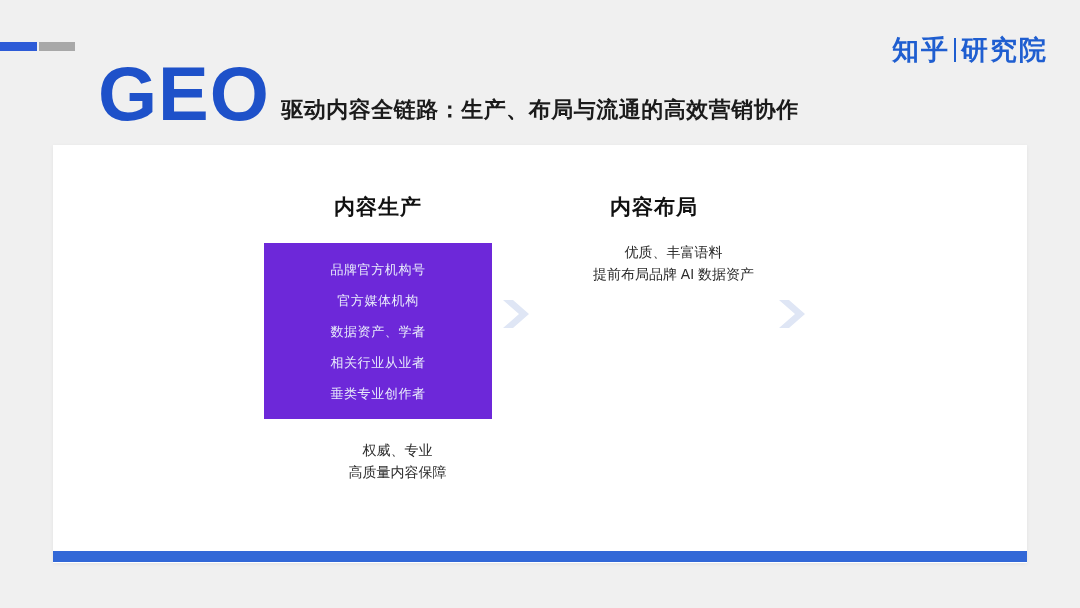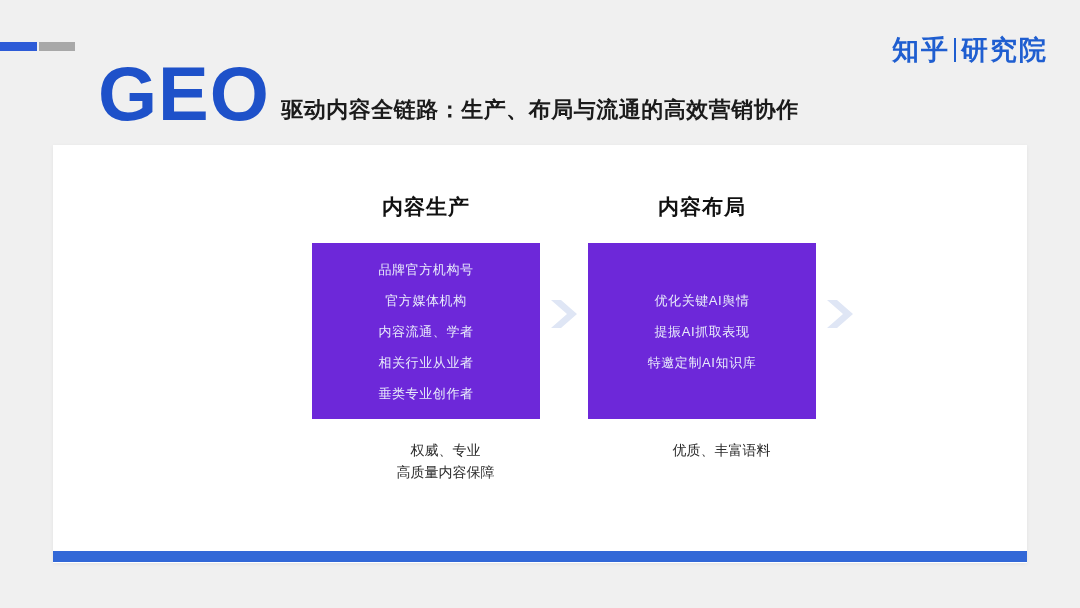--- a/index.html
+++ b/index.html
@@ -113,7 +113,6 @@
     display: flex;
     align-items: flex-start;
     justify-content: center;
-    padding-left: 48px;
   }
   .column {
     width: 228px;

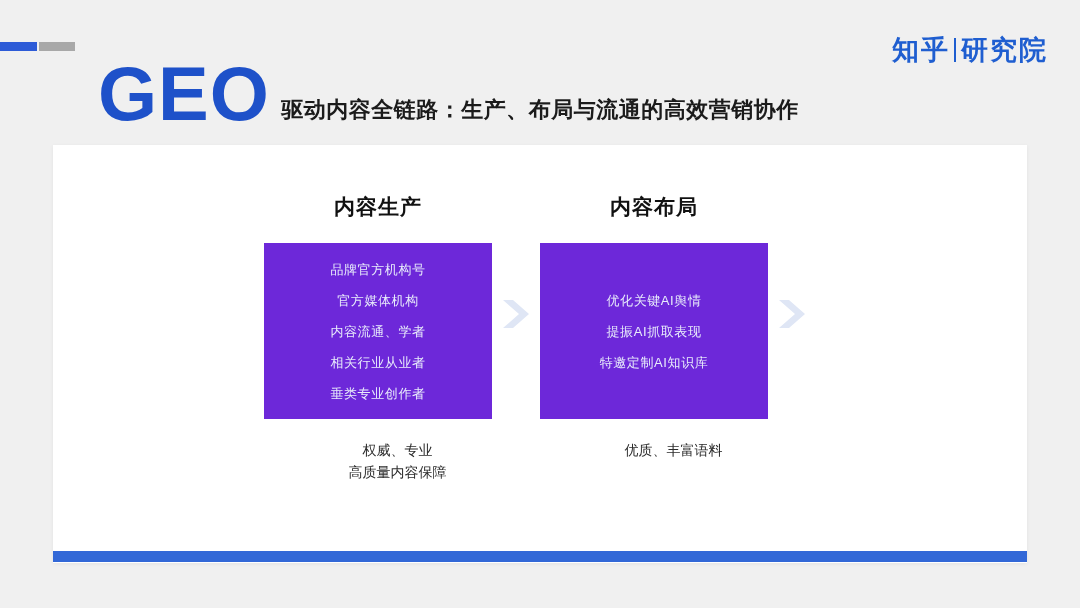--- a/index.html
+++ b/index.html
@@ -223,6 +223,7 @@
     </div>
     <div class="col-caption">
       <span class="cap-line">优质、丰富语料</span>
+      <span class="cap-line">提前布局品牌 AI 数据资产</span>
     </div>
   </div>
 

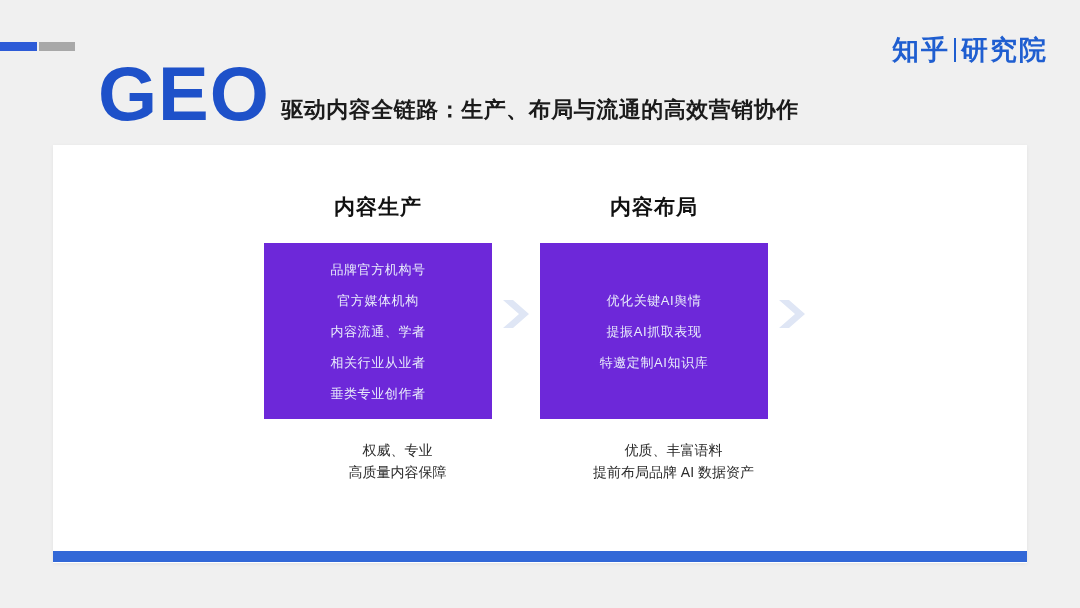--- a/index.html
+++ b/index.html
@@ -216,11 +216,6 @@
 
   <div class="column">
     <div class="col-heading">内容布局</div>
-    <div class="blue-box">
-      <div class="item">优化关键AI舆情</div>
-      <div class="item">提振AI抓取表现</div>
-      <div class="item">特邀定制AI知识库</div>
-    </div>
     <div class="col-caption">
       <span class="cap-line">优质、丰富语料</span>
       <span class="cap-line">提前布局品牌 AI 数据资产</span>

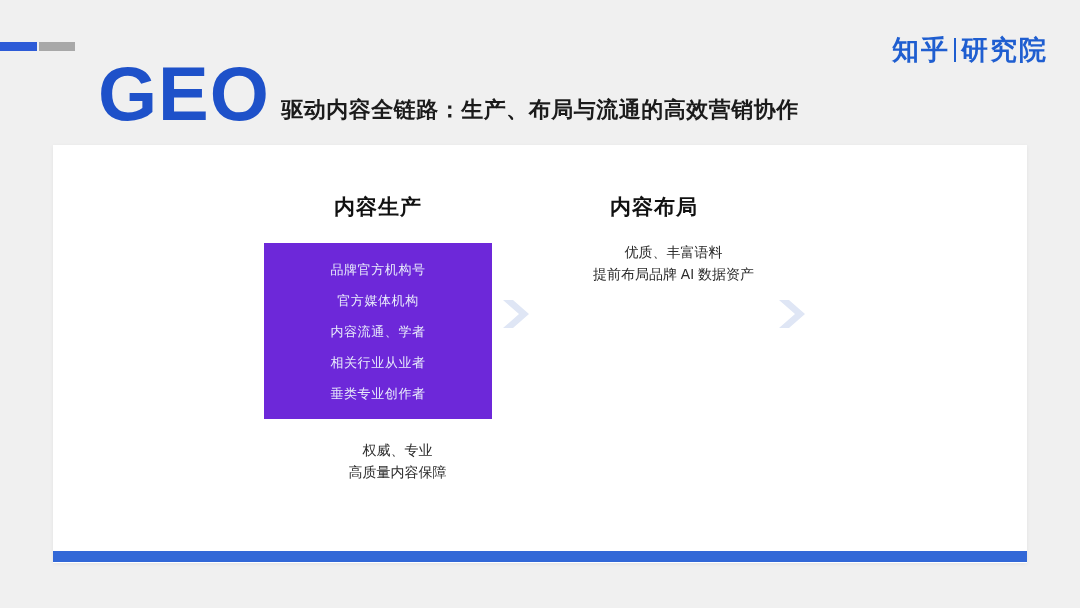--- a/index.html
+++ b/index.html
@@ -198,7 +198,7 @@
     <div class="blue-box">
       <div class="item">品牌官方机构号</div>
       <div class="item">官方媒体机构</div>
-      <div class="item">内容流通、学者</div>
+      <div class="item">数据资产、学者</div>
       <div class="item">相关行业从业者</div>
       <div class="item">垂类专业创作者</div>
     </div>

